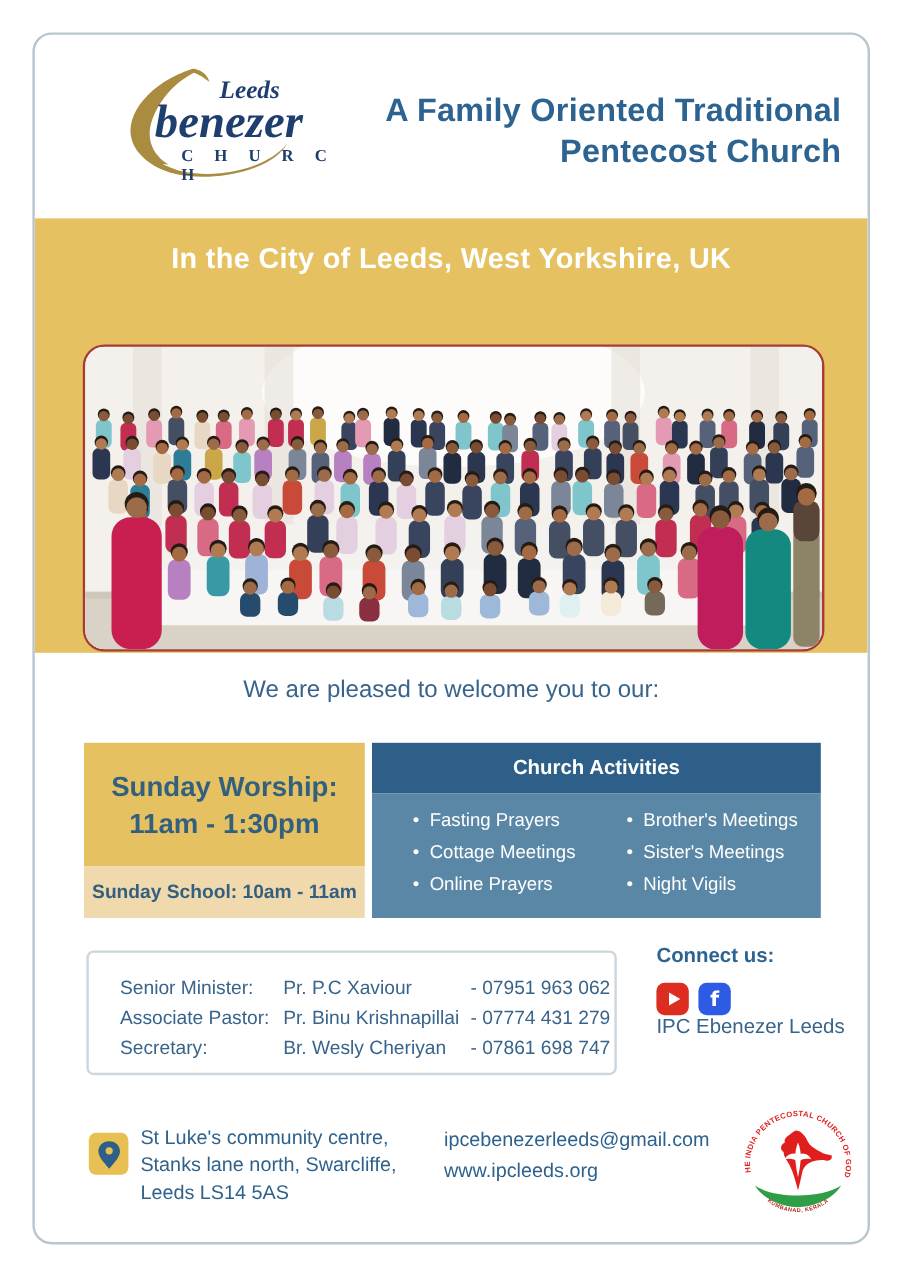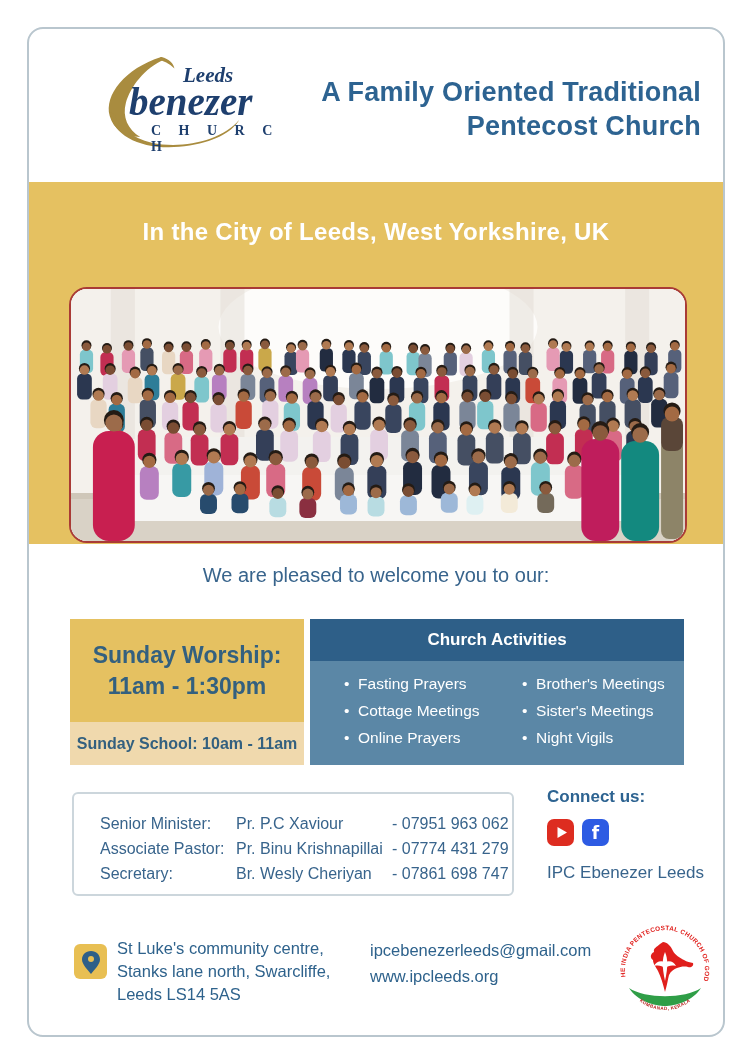--- a/index.html
+++ b/index.html
@@ -25,7 +25,7 @@
   }
   
   .band{position:absolute;left:0;top:153px;width:694px;height:362px;background:var(--gold);}
-  .band-title{margin-top:36px;text-align:center;font-size:24px;font-weight:bold;color:#fff;letter-spacing:.3px;}
+  .band-title{margin-top:20px;text-align:center;font-size:24px;font-weight:bold;color:#fff;letter-spacing:.3px;}
   .photo{
     position:absolute;left:40px;top:105px;width:614px;height:252px;
     border:2px solid var(--photo-border);border-radius:18px;overflow:hidden;background:#ece8e2;

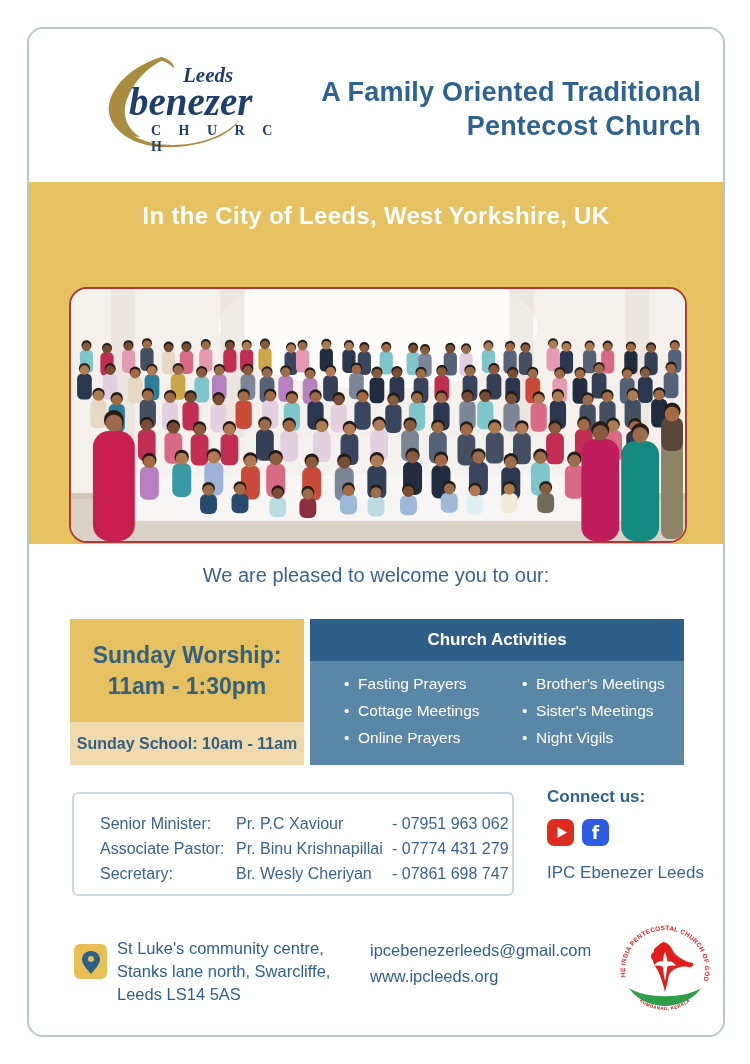--- a/index.html
+++ b/index.html
@@ -65,7 +65,7 @@
   .sicon{width:27px;height:27px;border-radius:7px;display:flex;align-items:center;justify-content:center;}
   .yt{background:var(--youtube);}
   .fb{background:var(--facebook);color:#fff;font-weight:bold;font-size:17px;font-family:"DejaVu Sans",sans-serif;}
-  .handle{margin-top:17px;font-size:17px;color:var(--text);}
+  .handle{margin-top:0;font-size:17px;color:var(--text);}
   
   .pinbox{position:absolute;left:45px;top:915px;width:33px;height:35px;background:#e8bf53;border-radius:6px;
     display:flex;align-items:center;justify-content:center;}

